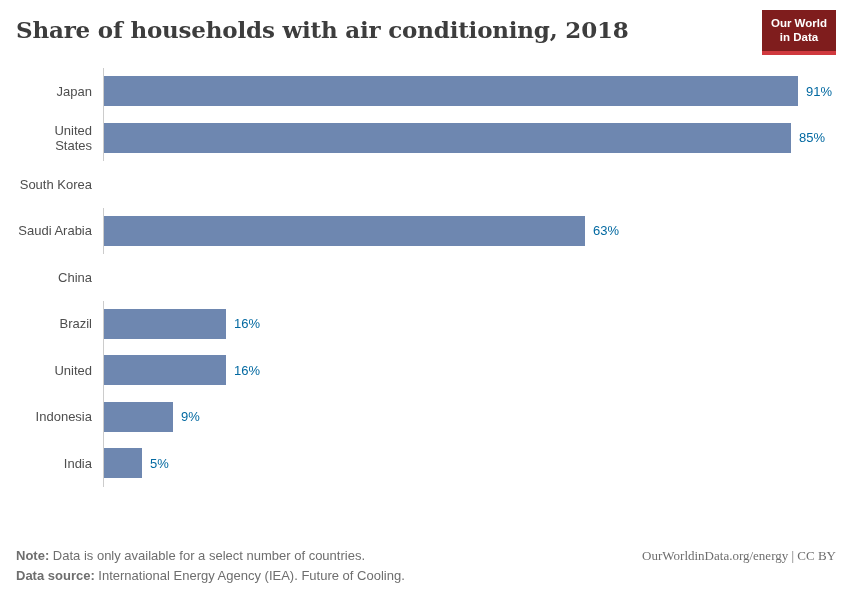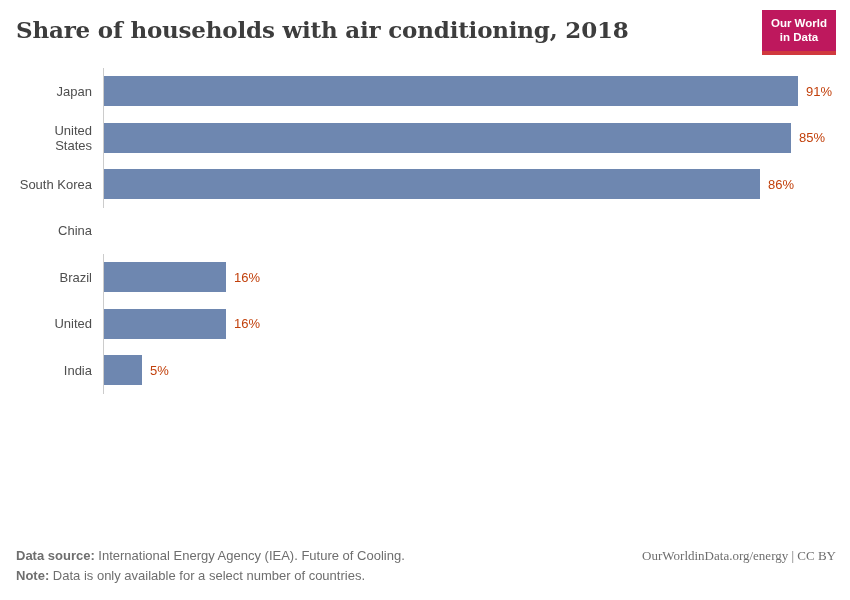--- a/index.html
+++ b/index.html
@@ -23,7 +23,7 @@
     padding-top: 6px;
   }
   .owid-logo {
-    background: #be185d;
+    background: #7f1d1d;
     border-bottom: 4px solid #d0393e;
     color: #ffffff;
     font-weight: 700;

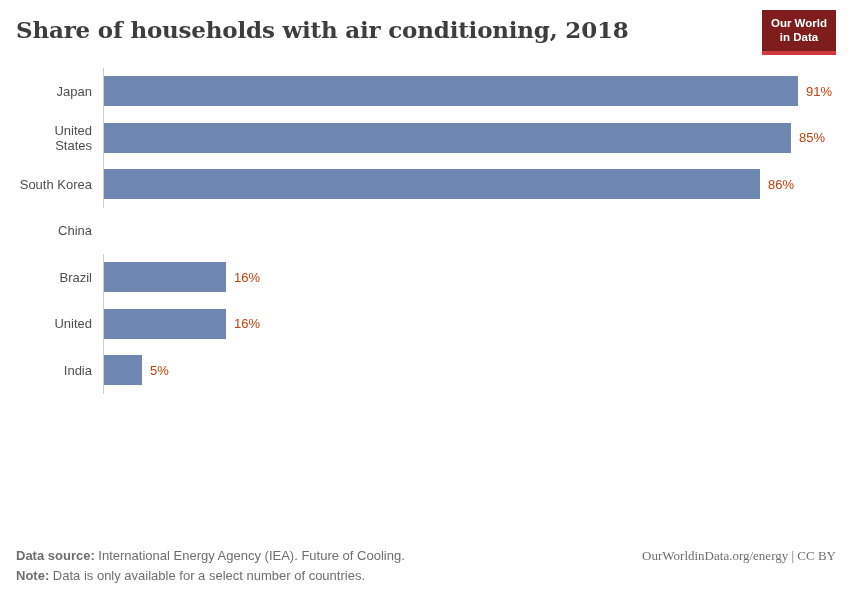--- a/index.html
+++ b/index.html
@@ -48,7 +48,7 @@
     border-left: 1px solid #cccccc;
   }
   .bar { height: 30px; background: #6e87b0; }
-  .value-label { margin-left: 8px; font-size: 13px; color: #c2410c; }
+  .value-label { margin-left: 8px; font-size: 13px; color: #0369a1; }
   .footer {
     position: absolute; left: 16px; right: 14px; top: 546px;
     display: flex; justify-content: space-between; align-items: flex-start;

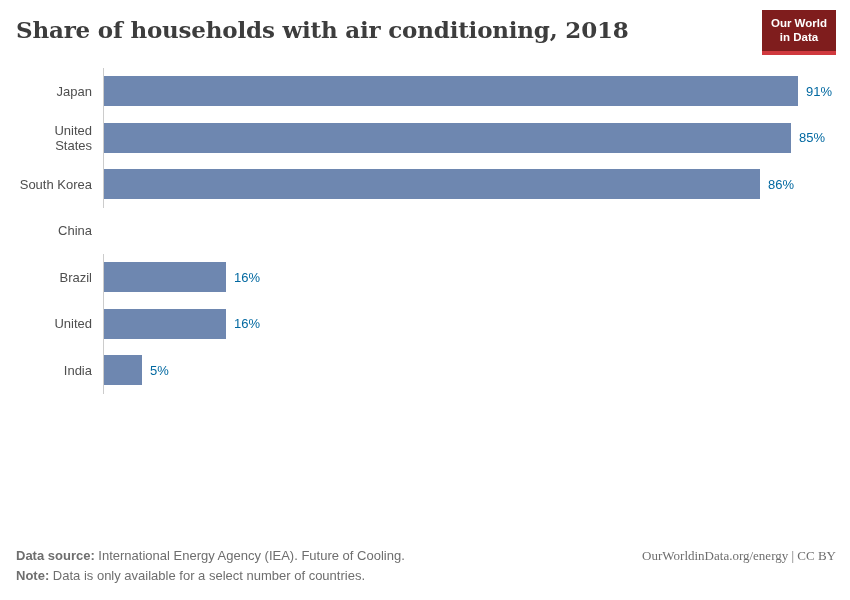--- a/index.html
+++ b/index.html
@@ -86,10 +86,6 @@
       </div>
       <div class="bar-row">
         <div class="cat-label">South Korea</div>
-        <div class="bar-track">
-          <div class="bar" style="width: 656px; background: rgb(110, 135, 176);"></div>
-          <div class="value-label">86%</div>
-        </div>
       </div>
       <div class="bar-row">
         <div class="cat-label">China</div>

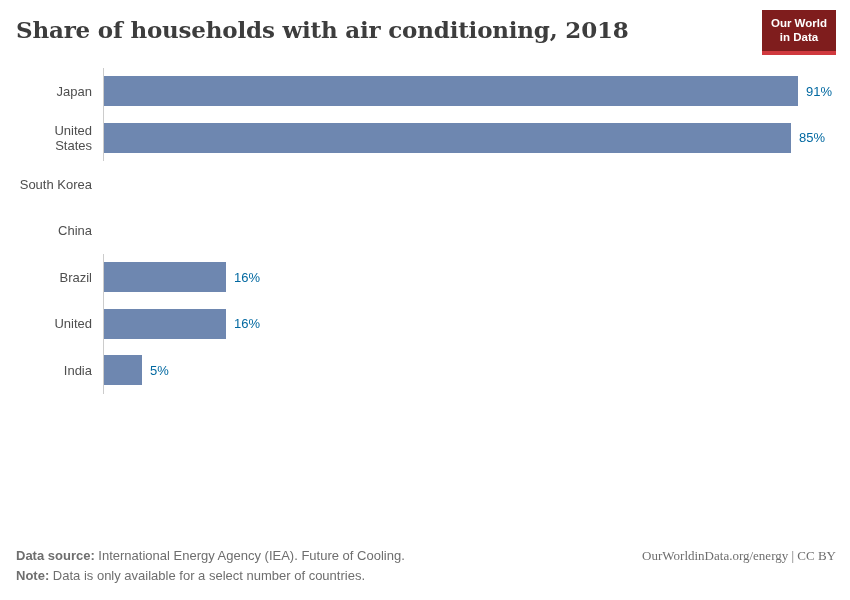--- a/index.html
+++ b/index.html
@@ -88,6 +88,13 @@
         <div class="cat-label">South Korea</div>
       </div>
       <div class="bar-row">
+        <div class="cat-label">Saudi Arabia</div>
+        <div class="bar-track">
+          <div class="bar" style="width: 481px; background: rgb(110, 135, 176);"></div>
+          <div class="value-label">63%</div>
+        </div>
+      </div>
+      <div class="bar-row">
         <div class="cat-label">China</div>
       </div>
       <div class="bar-row">

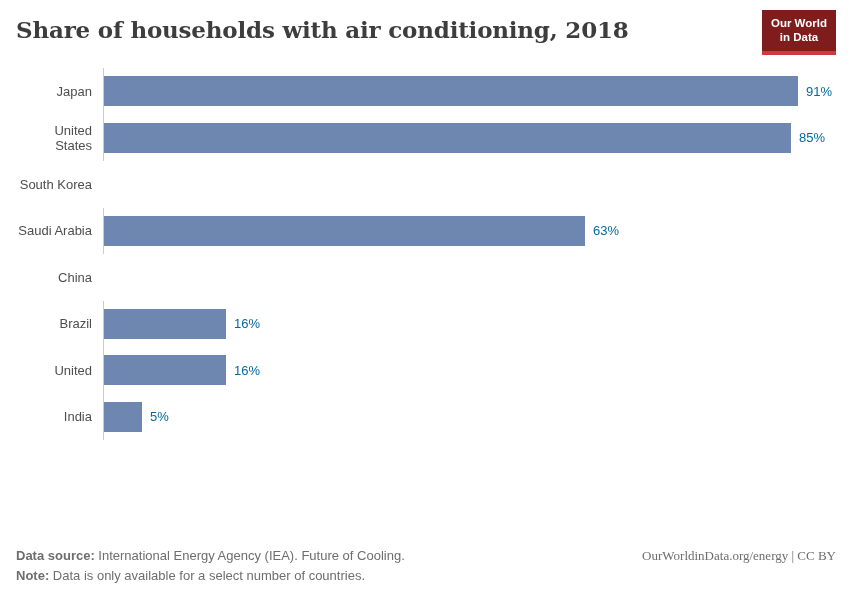--- a/index.html
+++ b/index.html
@@ -112,6 +112,13 @@
         </div>
       </div>
       <div class="bar-row">
+        <div class="cat-label">Indonesia</div>
+        <div class="bar-track">
+          <div class="bar" style="width: 69px; background: rgb(110, 135, 176);"></div>
+          <div class="value-label">9%</div>
+        </div>
+      </div>
+      <div class="bar-row">
         <div class="cat-label">India</div>
         <div class="bar-track">
           <div class="bar" style="width: 38px; background: rgb(110, 135, 176);"></div>

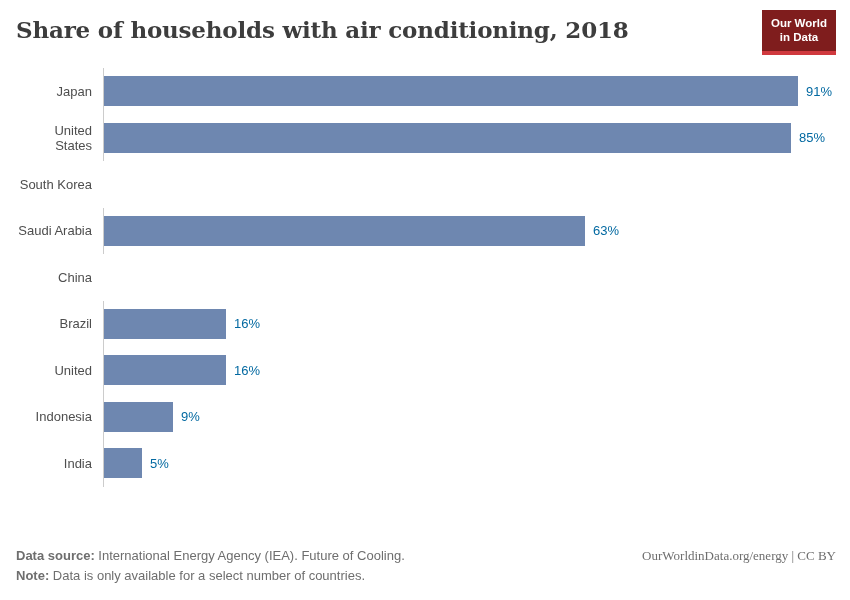--- a/index.html
+++ b/index.html
@@ -130,8 +130,8 @@
 
 <div class="footer">
   <div>
+    <div><b>Note:</b><span> Data is only available for a select number of countries.</span></div>
     <div><b>Data source:</b><span> International Energy Agency (IEA). Future of Cooling.</span></div>
-    <div><b>Note:</b><span> Data is only available for a select number of countries.</span></div>
   </div>
   <div class="footer-right">OurWorldinData.org/energy | CC BY</div>
 </div>

